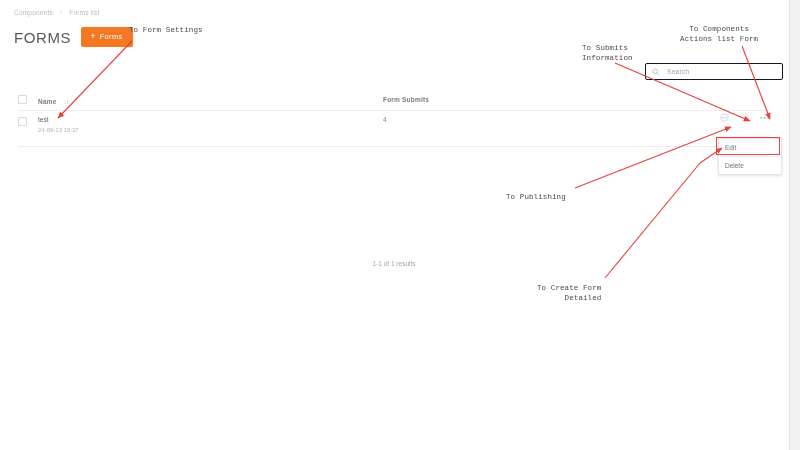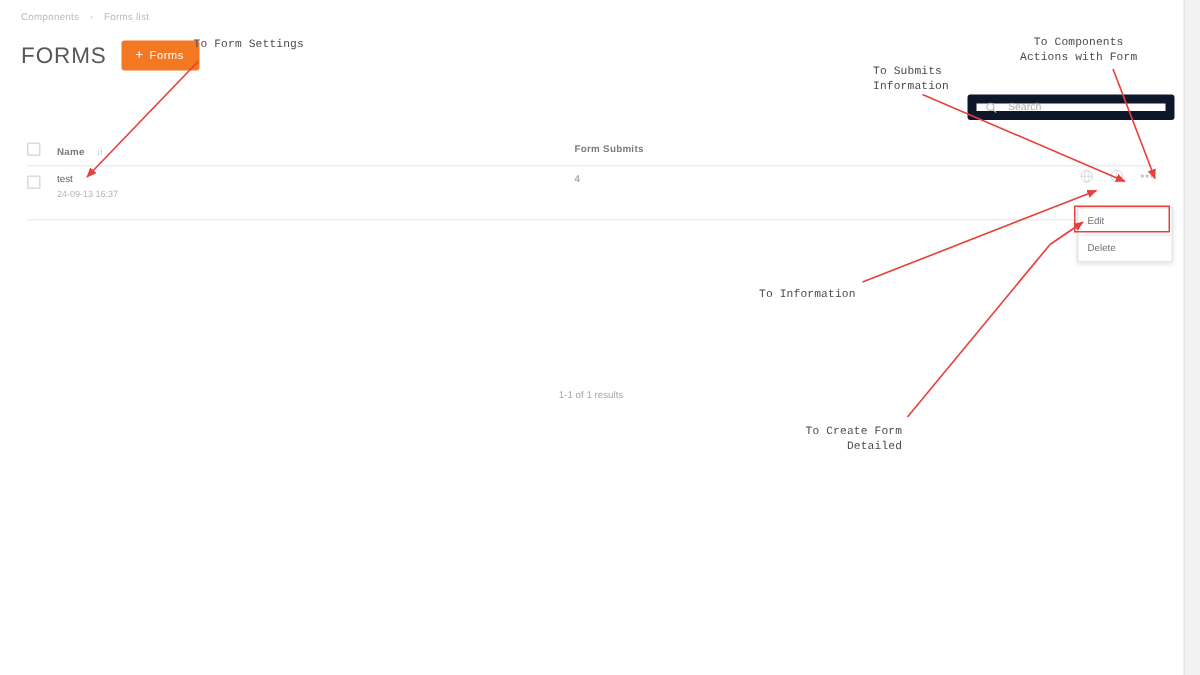--- a/index.html
+++ b/index.html
@@ -193,7 +193,7 @@
       </div>
     <div class="anno-label" id="anno-additional">
         <div>To Components</div>
-        <div>Actions with Form</div>
+        <div>Actions list Form</div>
       </div>
     <div class="anno-label" id="anno-publishing">
         <div>To Information</div>

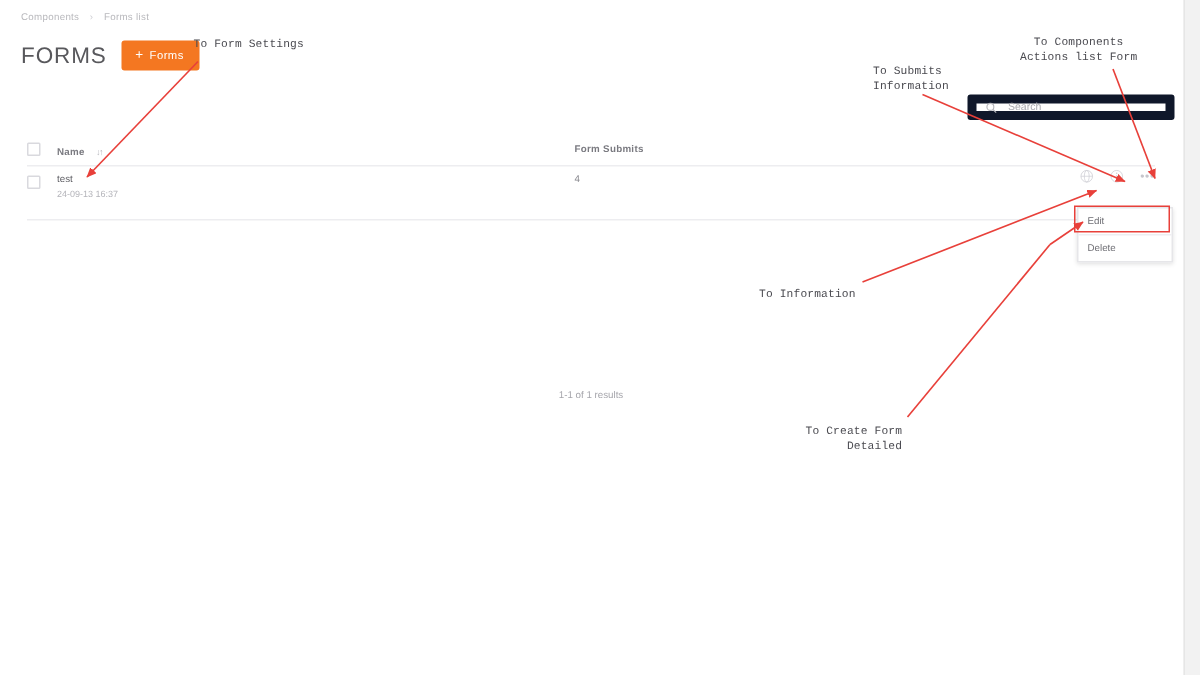--- a/index.html
+++ b/index.html
@@ -31,7 +31,7 @@
   
   #search-box {
     position:absolute; left:645px; top:63px; width:138px; height:17px;
-    border:6px solid #0f172a; border-radius:2px; background:#fff;
+    border:1px solid #0f172a; border-radius:2px; background:#fff;
     display:flex; align-items:center; padding:0 6px; box-sizing:border-box;
   }
   #search-box svg { flex:0 0 auto; }

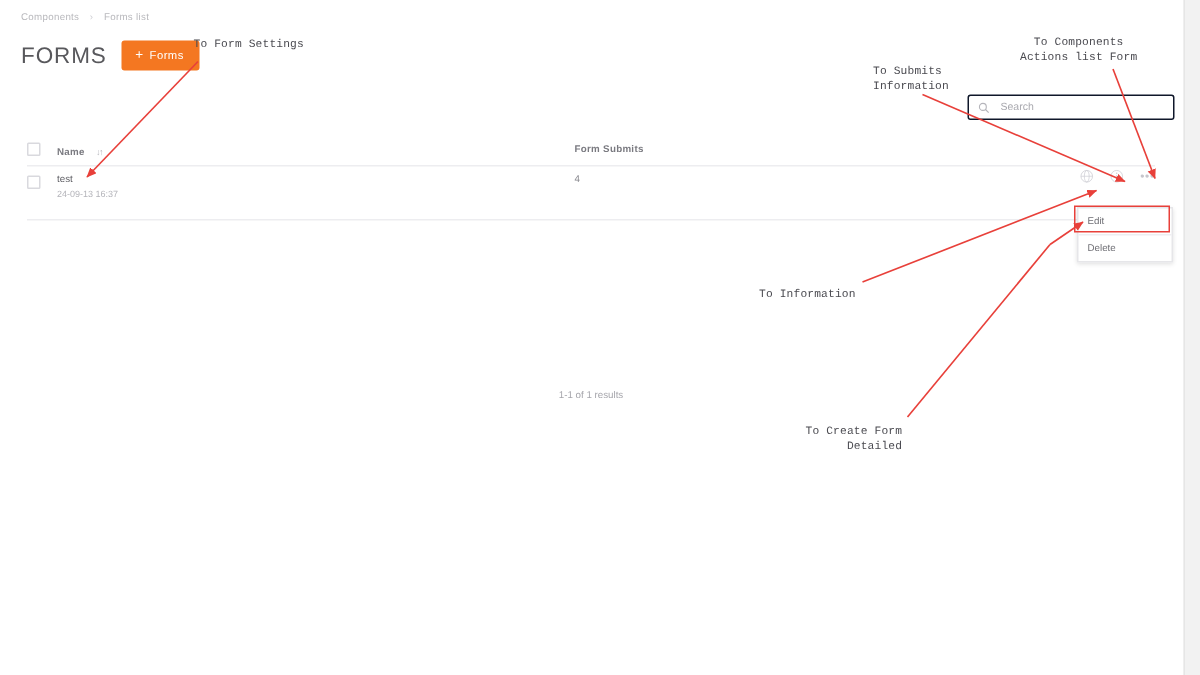--- a/index.html
+++ b/index.html
@@ -196,7 +196,7 @@
         <div>Actions list Form</div>
       </div>
     <div class="anno-label" id="anno-publishing">
-        <div>To Information</div>
+        <div>To Publishing</div>
       </div>
     <div class="anno-label" id="anno-create-form">
         <div>To Create Form</div>

